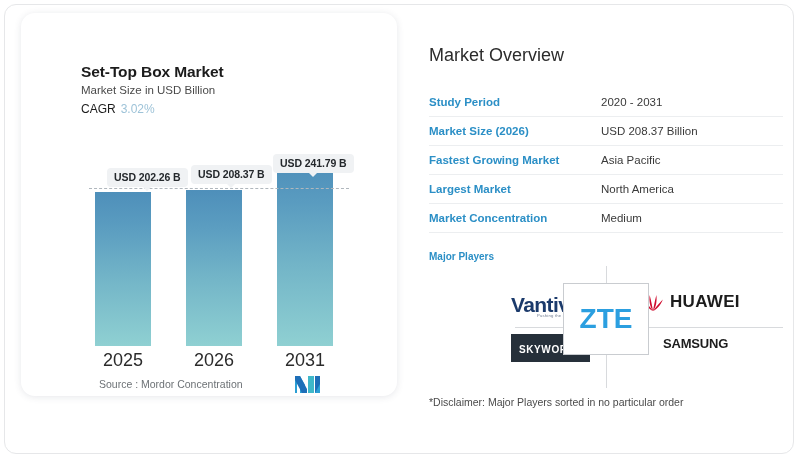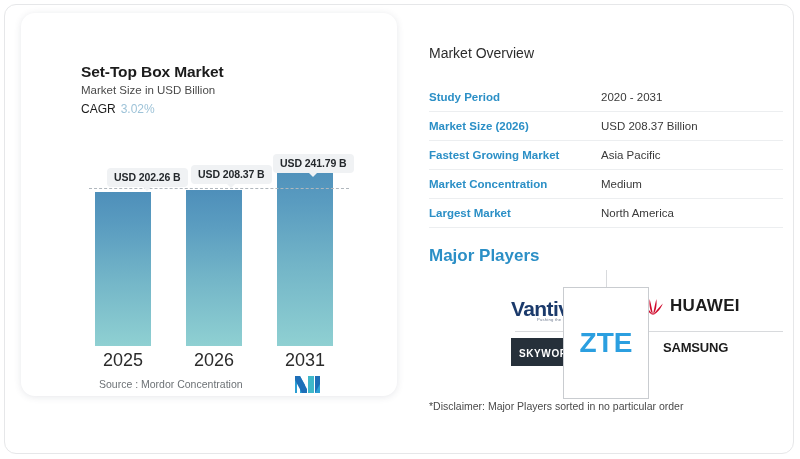--- a/index.html
+++ b/index.html
@@ -156,7 +156,7 @@
     width: 354px;
   }
   .overview-title {
-    font-size: 14px;
+    font-size: 18px;
     color: #2c2c2c;
     margin-bottom: 22px;
   }

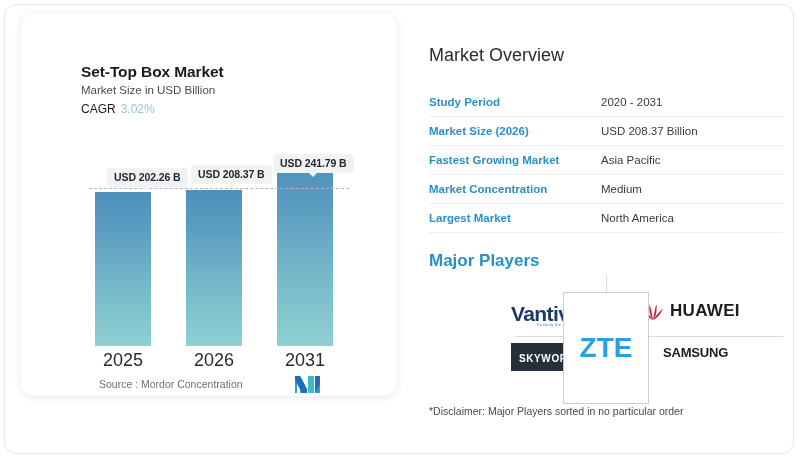--- a/index.html
+++ b/index.html
@@ -352,12 +352,12 @@
         <td class="ov-val">Asia Pacific</td>
       </tr>
       <tr>
+        <td class="ov-key">Largest Market</td>
+        <td class="ov-val">North America</td>
+      </tr>
+      <tr>
         <td class="ov-key">Market Concentration</td>
         <td class="ov-val">Medium</td>
-      </tr>
-      <tr>
-        <td class="ov-key">Largest Market</td>
-        <td class="ov-val">North America</td>
       </tr>
     </tbody>
       </table>

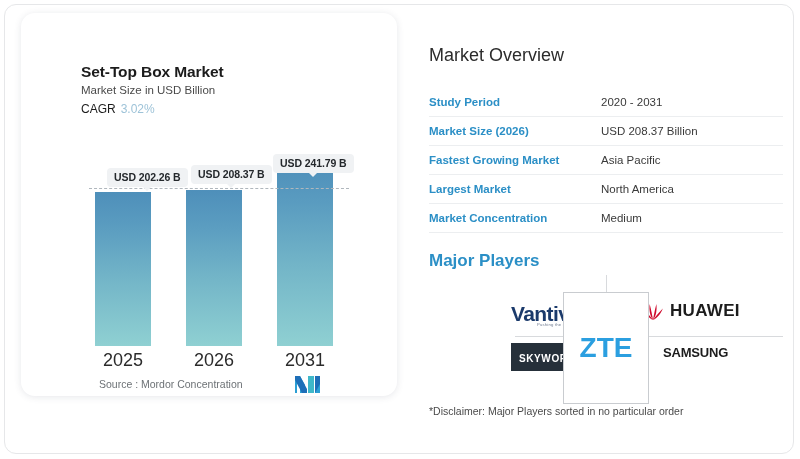--- a/index.html
+++ b/index.html
@@ -186,7 +186,7 @@
 
   .players-title {
     margin-top: 18px;
-    font-size: 17px;
+    font-size: 10px;
     font-weight: bold;
     color: #2b8fc6;
   }

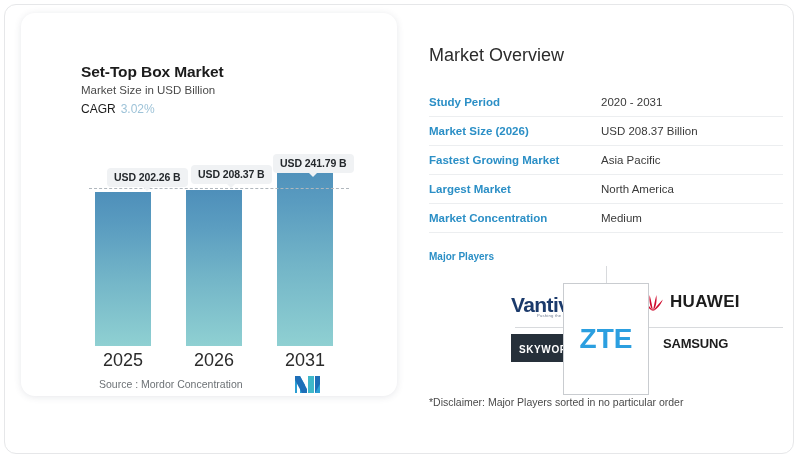--- a/index.html
+++ b/index.html
@@ -218,7 +218,7 @@
     left: 134px;
     top: 17px;
     width: 86px;
-    height: 112px;
+    height: 72px;
     background: #ffffff;
     border: 1px solid #c9ccd0;
     box-sizing: border-box;

